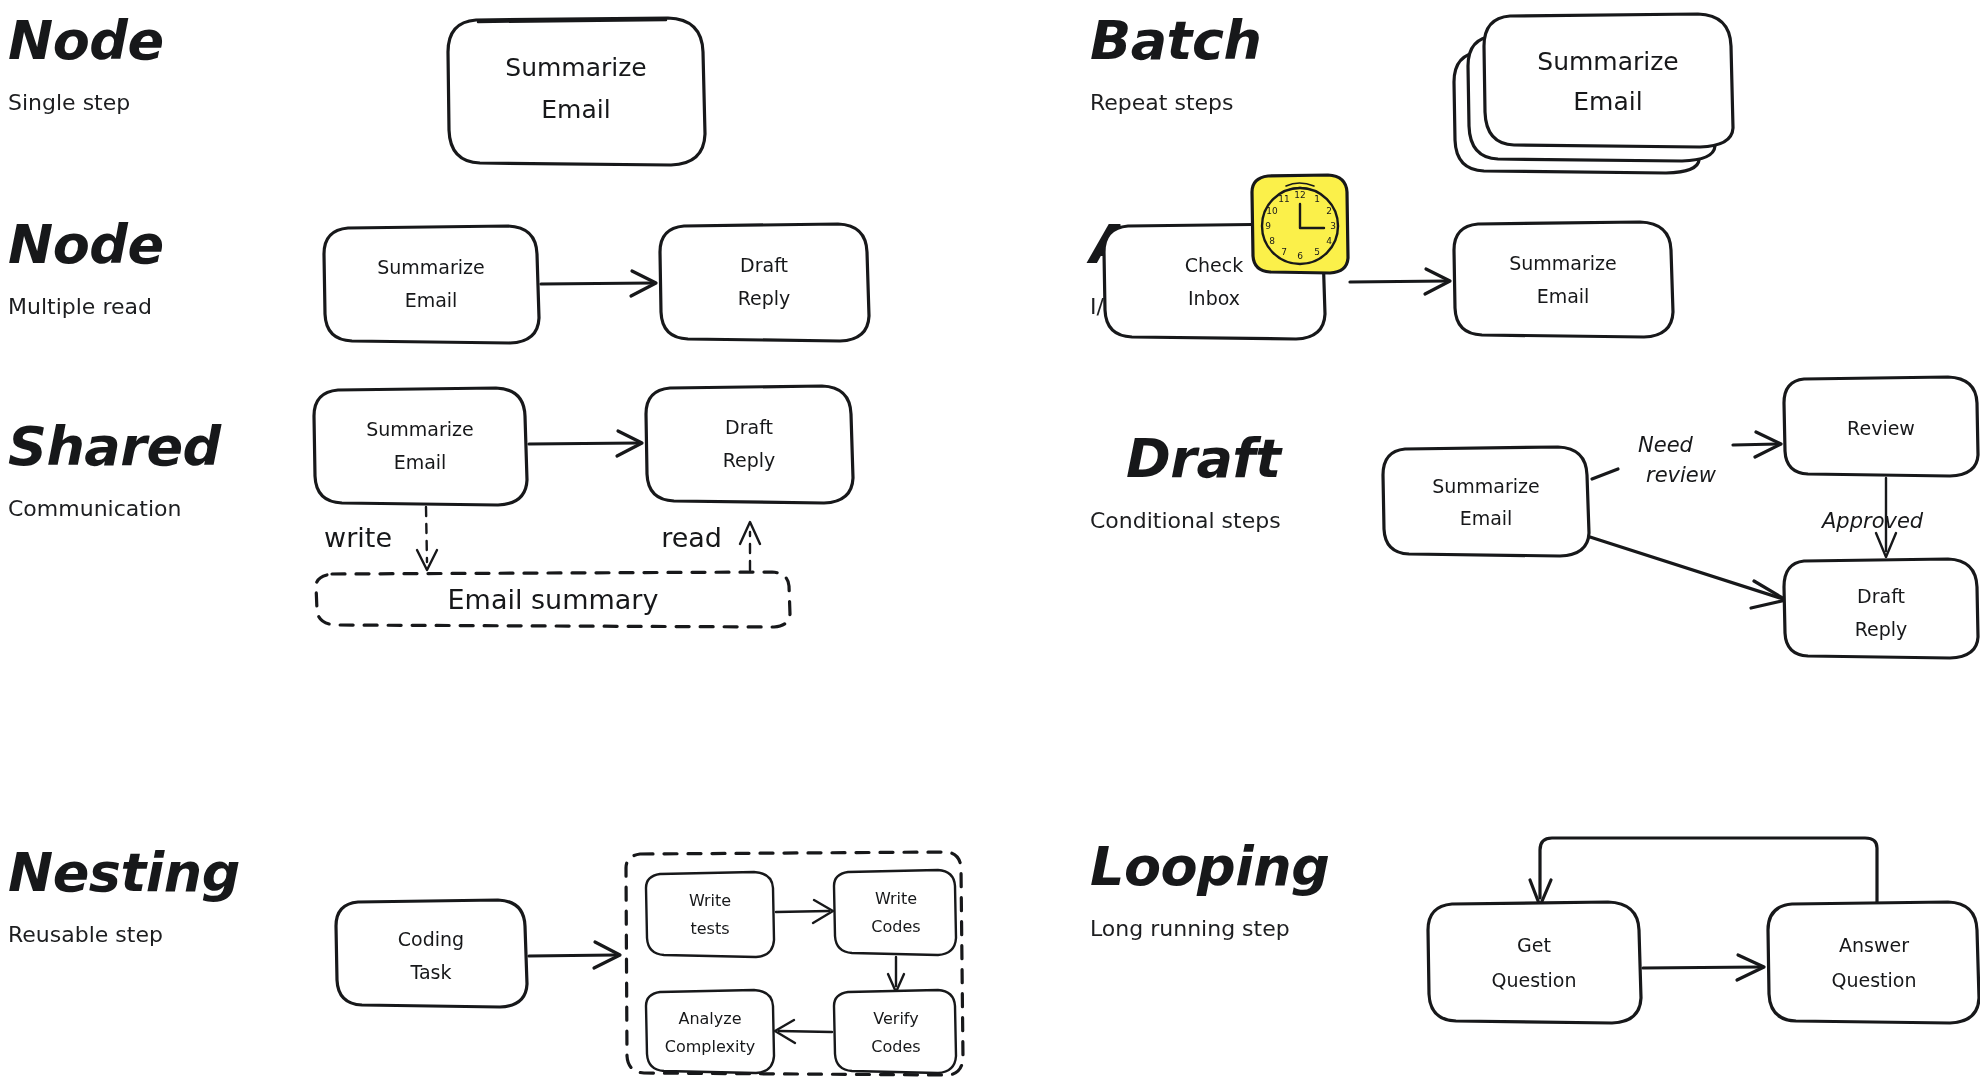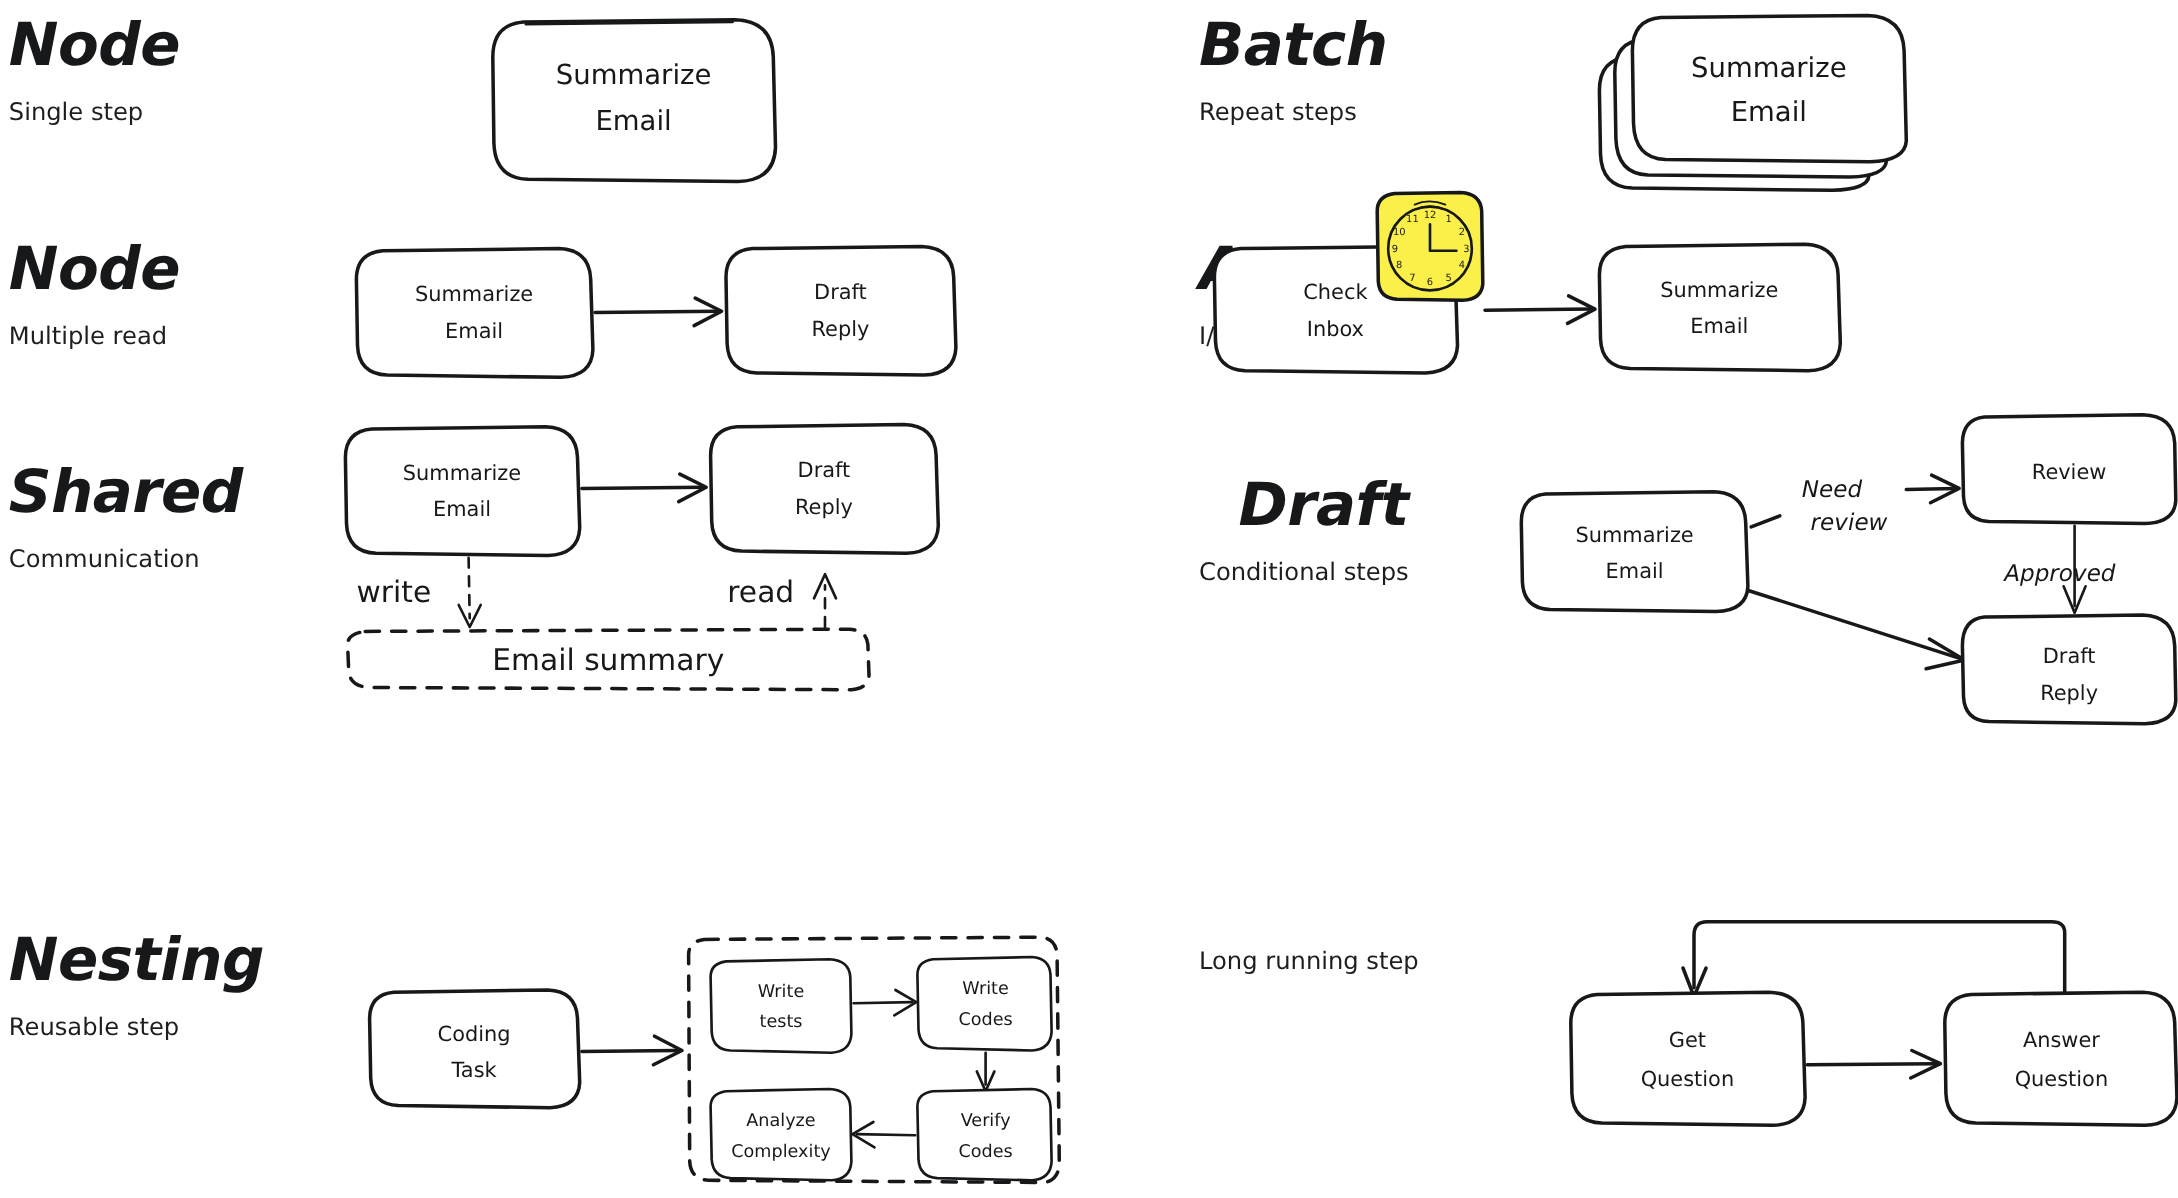--- a/index.html
+++ b/index.html
@@ -360,6 +360,7 @@
 
   <div class="row col-right" style="top:820px; height:270px;">
     <div class="label-block" style="top:20px; left:100px;">
+      <div class="pattern-title">Looping</div>
       <div class="pattern-sub">Long running step</div>
     </div>
     <div class="diagram" style="left:390px; top:-20px;">

